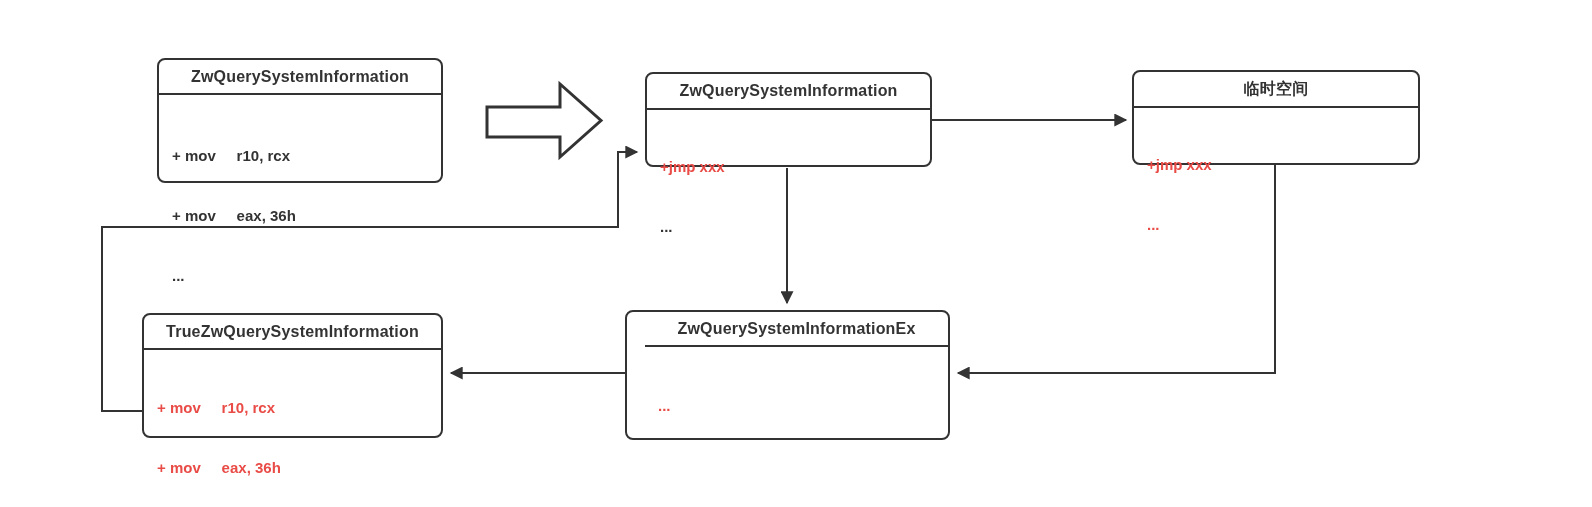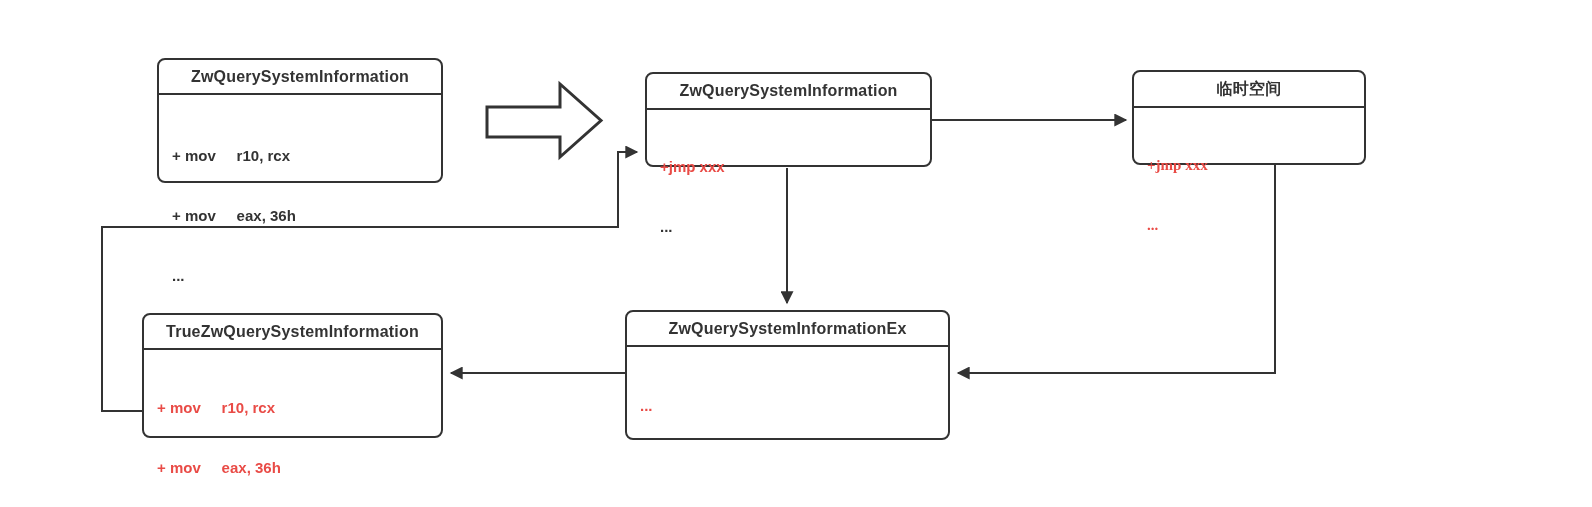--- a/index.html
+++ b/index.html
@@ -72,7 +72,7 @@
   .n-hooked{left:645px;top:72px;width:287px;height:95px;}
   .n-hooked .node-header{height:36px;}
   .n-hooked .node-body{padding-top:7px;}
-  .n-temp{left:1132px;top:70px;width:234px;height:95px;font-family:Liberation Serif, serif;}
+  .n-temp{left:1132px;top:70px;width:288px;height:95px;}
   .n-temp .node-header{height:36px;}
   .n-temp .node-body{padding-top:7px;}
   .n-caller{left:625px;top:310px;width:325px;height:130px;}

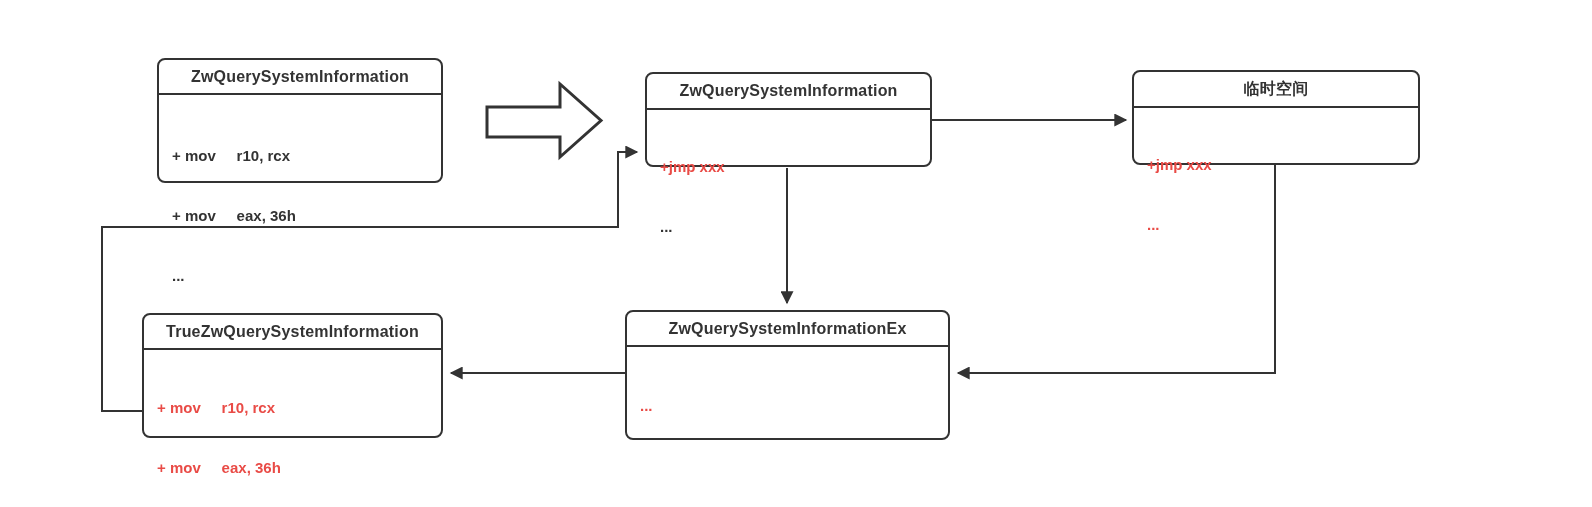--- a/index.html
+++ b/index.html
@@ -75,7 +75,7 @@
   .n-temp{left:1132px;top:70px;width:288px;height:95px;}
   .n-temp .node-header{height:36px;}
   .n-temp .node-body{padding-top:7px;}
-  .n-caller{left:625px;top:310px;width:325px;height:130px;}
+  .n-caller{left:625px;top:310px;width:325px;height:130px;padding-left:18px;}
   .n-caller .node-header{height:35px;}
   .n-caller .node-body{padding-top:9px;}
   .n-tramp{left:142px;top:313px;width:301px;height:125px;}

